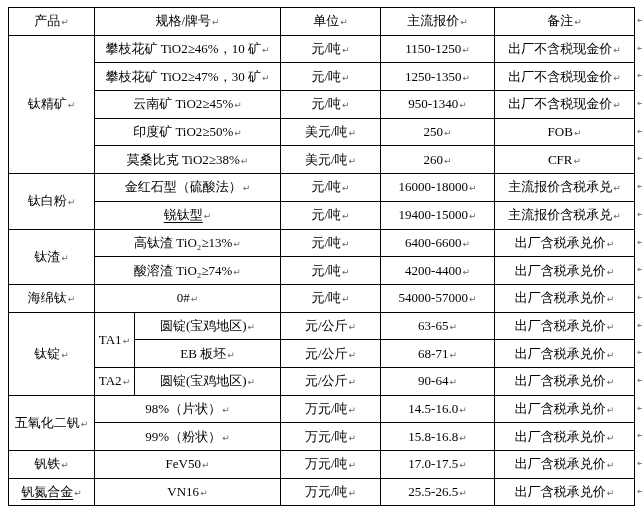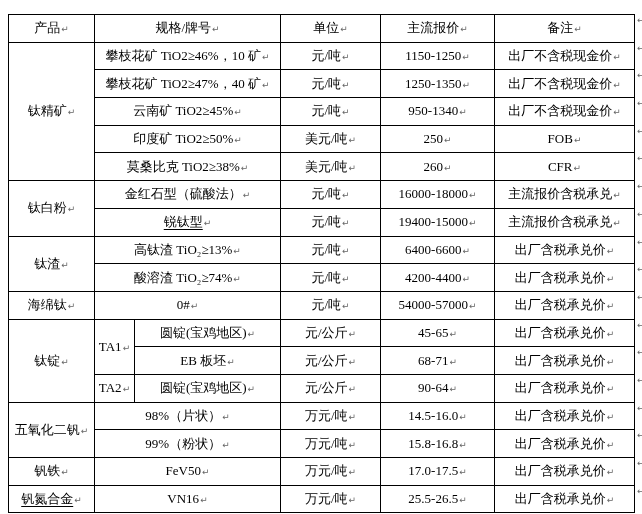--- a/index.html
+++ b/index.html
@@ -14,7 +14,7 @@
     overflow: hidden;
   }
   table.doc {
-    position: absolute; left: 8px; top: 14px;
+    position: absolute; left: 8px; top: 7px;
     width: 626px;
     border-collapse: collapse;
     table-layout: fixed;

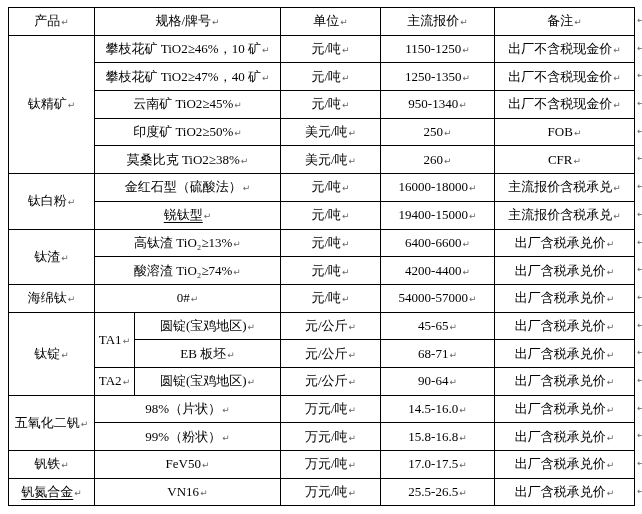--- a/index.html
+++ b/index.html
@@ -84,7 +84,7 @@
     <td><span>出厂不含税现金价</span><span class="pm">↵</span></td>
   </tr>
   <tr>
-    <td colspan="2"><span>攀枝花矿 TiO2≥47%，40 矿</span><span class="pm">↵</span></td>
+    <td colspan="2"><span>攀枝花矿 TiO2≥47%，30 矿</span><span class="pm">↵</span></td>
     <td><span>元/吨</span><span class="pm">↵</span></td>
     <td><span>1250-1350</span><span class="pm">↵</span></td>
     <td><span>出厂不含税现金价</span><span class="pm">↵</span></td>

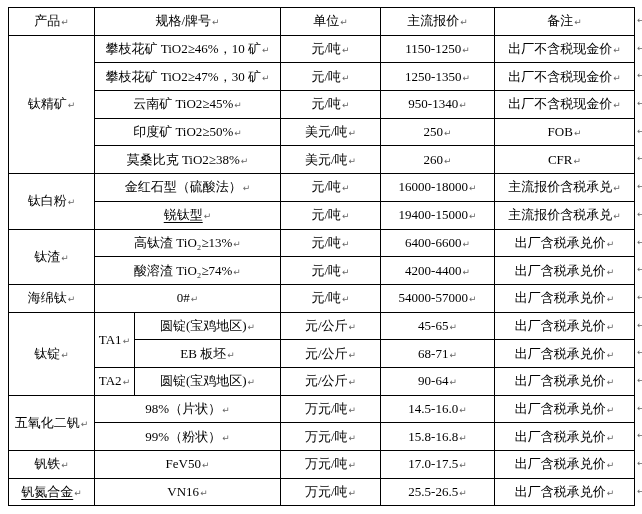--- a/index.html
+++ b/index.html
@@ -149,7 +149,7 @@
     <td rowspan="2"><span>TA1</span><span class="pm">↵</span></td>
     <td><span>圆锭(宝鸡地区)</span><span class="pm">↵</span></td>
     <td><span>元/公斤</span><span class="pm">↵</span></td>
-    <td><span>45-65</span><span class="pm">↵</span></td>
+    <td><span>63-65</span><span class="pm">↵</span></td>
     <td><span>出厂含税承兑价</span><span class="pm">↵</span></td>
   </tr>
   <tr>

